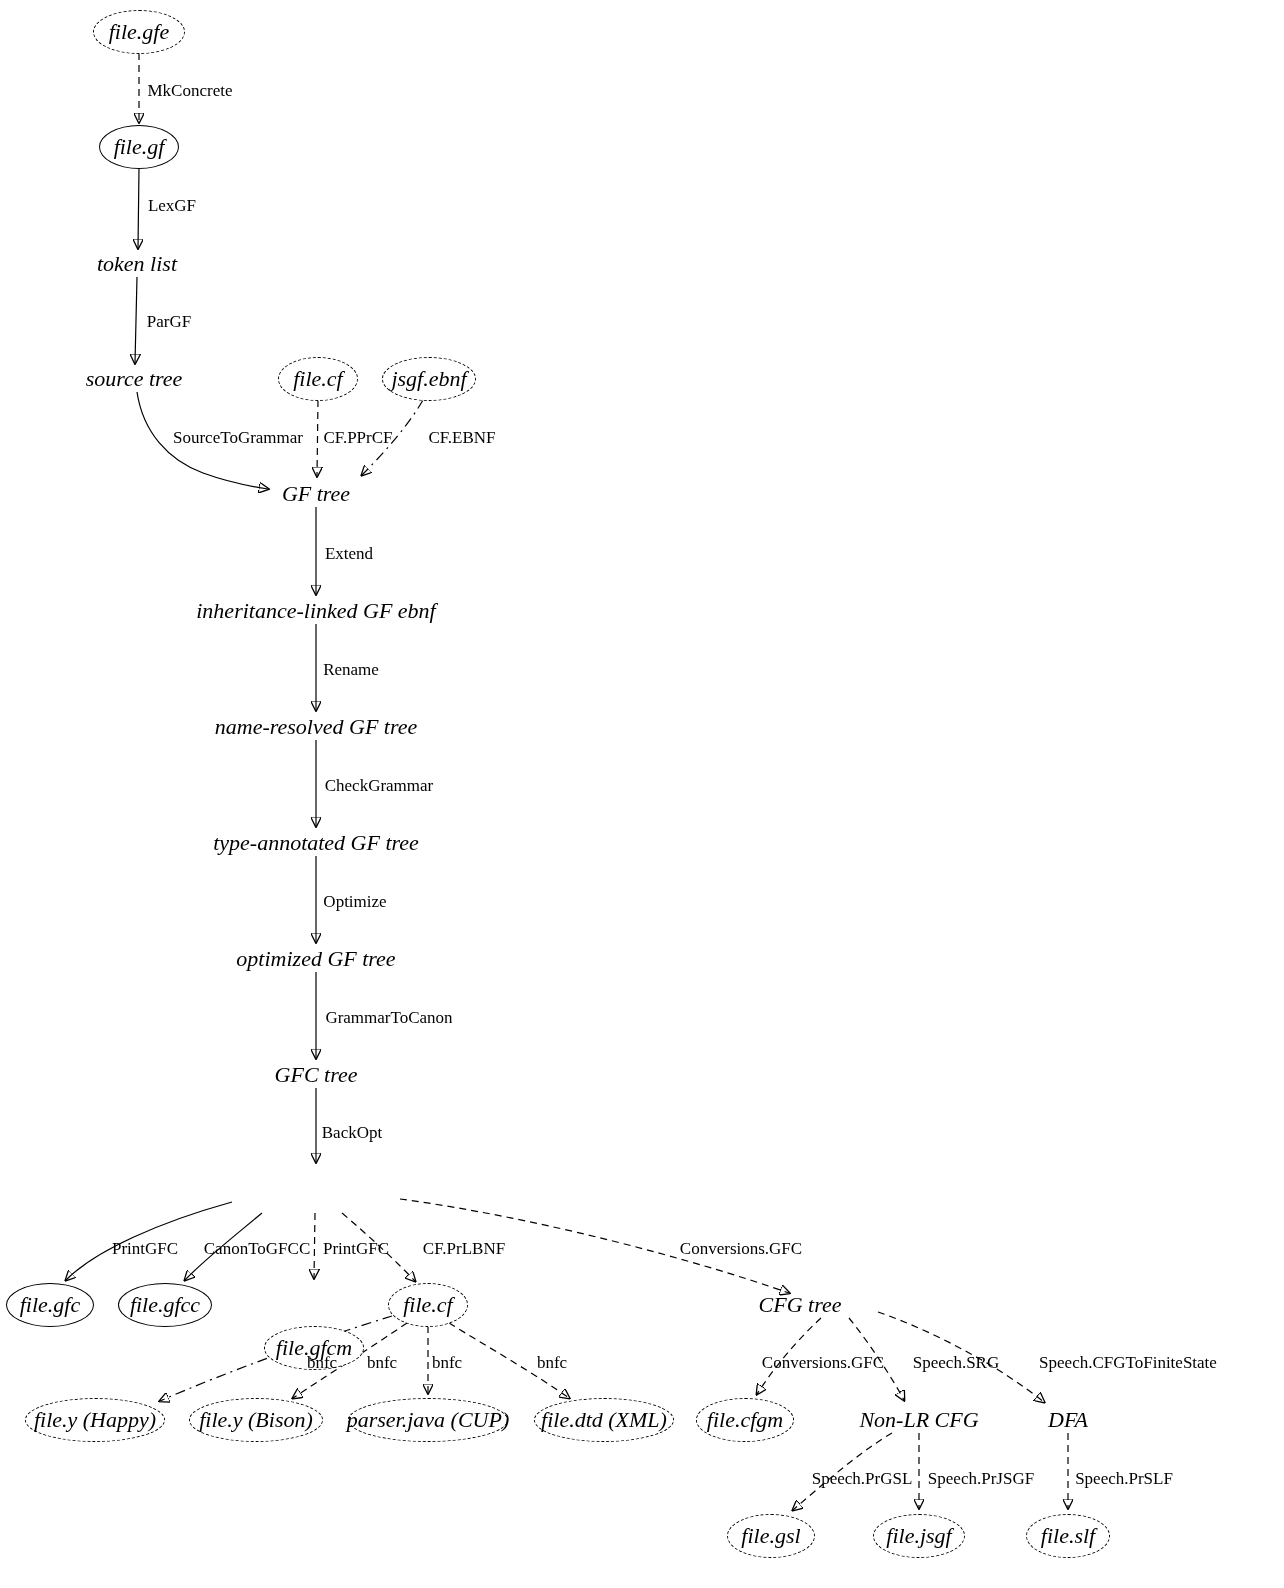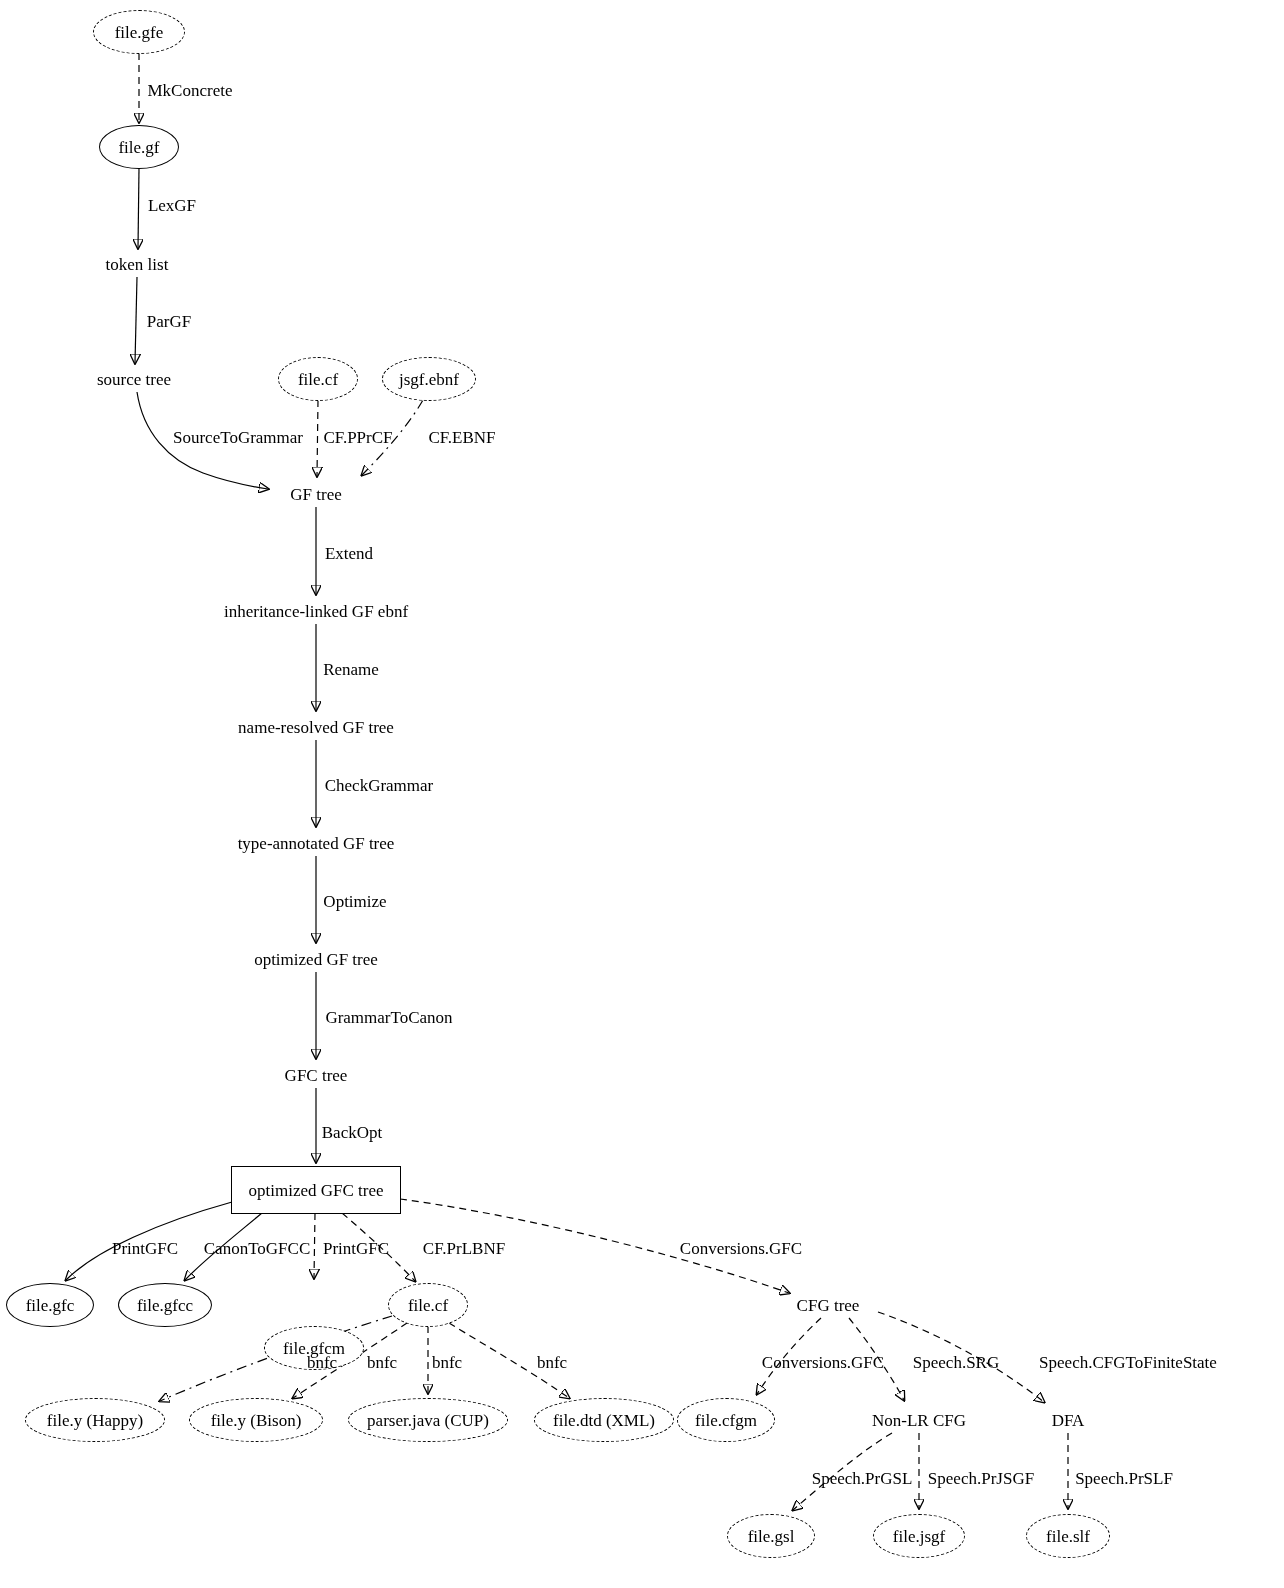--- a/index.html
+++ b/index.html
@@ -16,7 +16,7 @@
     position:absolute; z-index:2;
     display:flex; align-items:center; justify-content:center;
     transform:translate(-50%,-50%);
-    font-size:17px; line-height:1; white-space:nowrap;
+    font-size:22px; line-height:1; white-space:nowrap;font-style:italic;
   }
   .node.ellipse { border:1.3px solid #000; border-radius:50%; background:#fff; }
   .node.ellipse.dashed { border-style:dashed; }

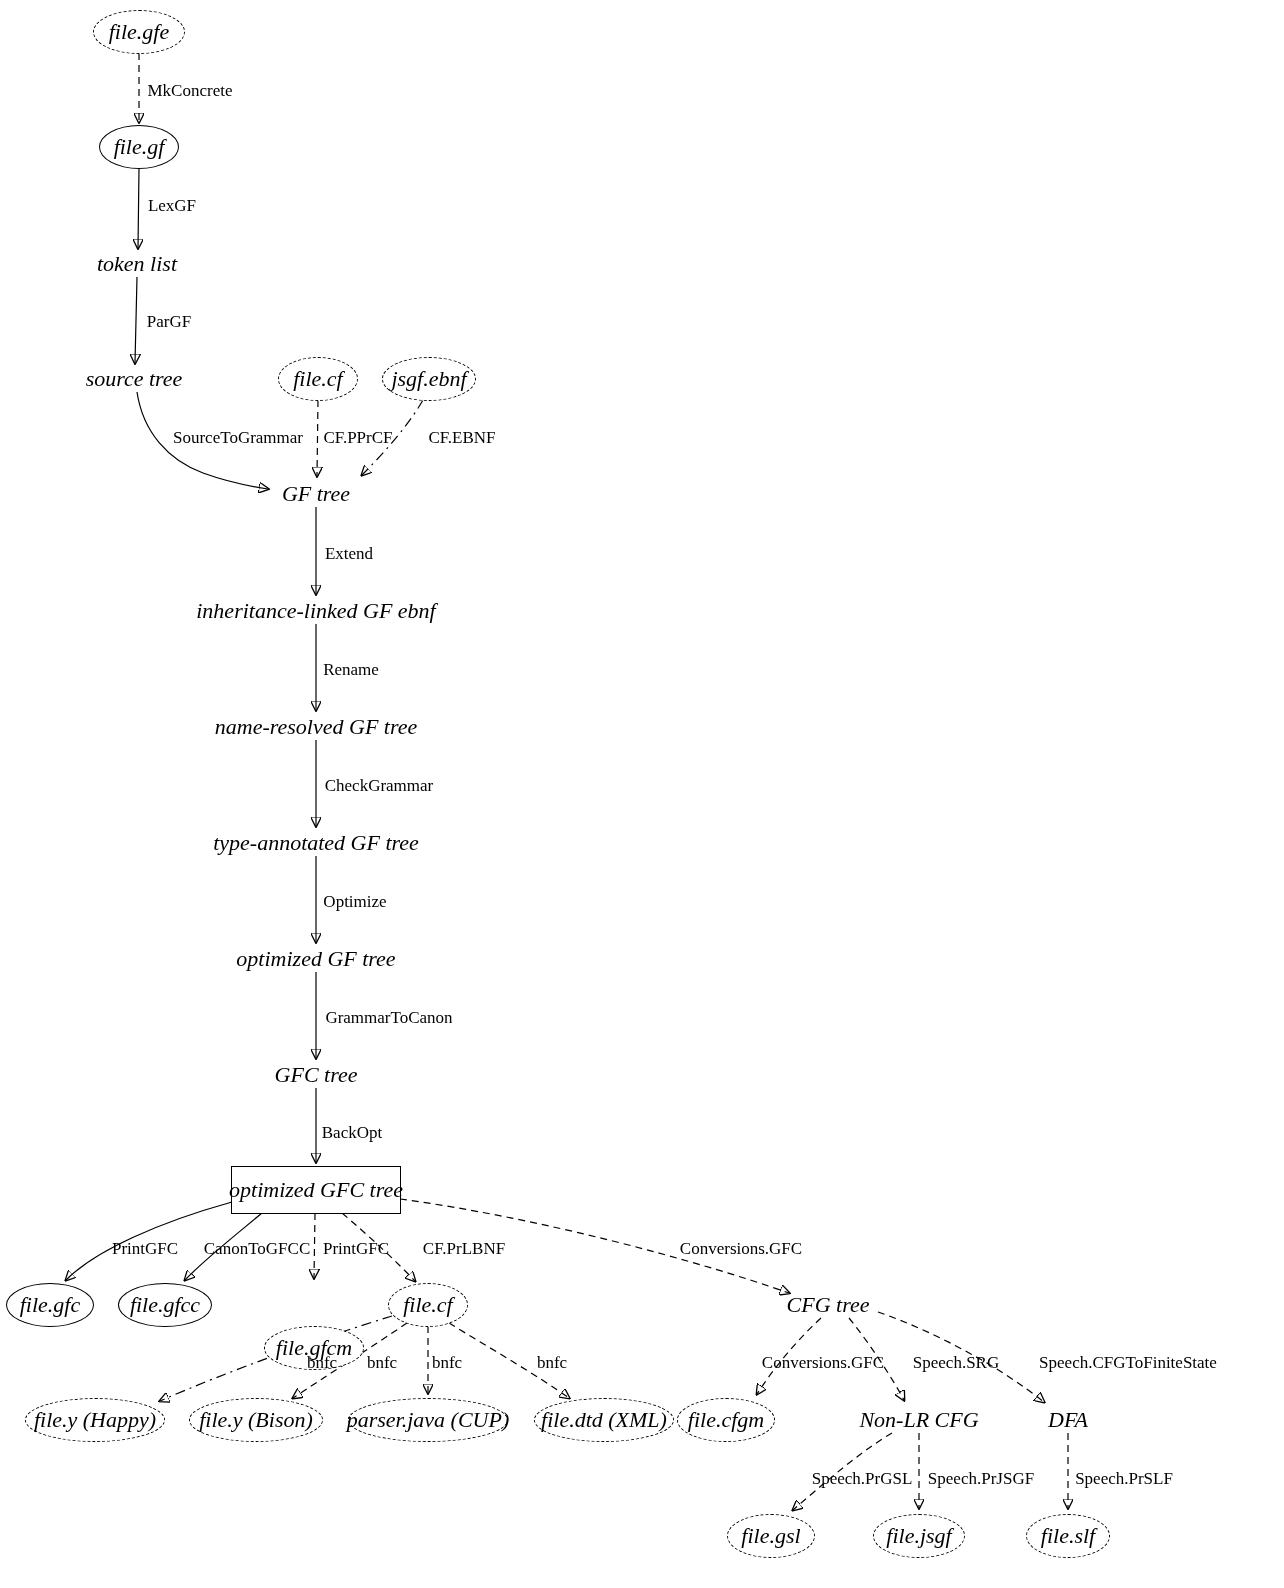--- a/index.html
+++ b/index.html
@@ -80,7 +80,6 @@
   <div class="node plain" style="left:316px;top:843px">type-annotated GF tree</div>
   <div class="node plain" style="left:316px;top:959px">optimized GF tree</div>
   <div class="node plain" style="left:316px;top:1075px">GFC tree</div>
-  <div class="node box" style="left:316px;top:1190px;width:168px;height:46px">optimized GFC tree</div>
   <div class="node ellipse" style="left:50px;top:1305px;width:86px;height:42px">file.gfc</div>
   <div class="node ellipse" style="left:165px;top:1305px;width:92px;height:42px">file.gfcc</div>
   <div class="node ellipse dashed" style="left:314px;top:1348px;width:98px;height:42px">file.gfcm</div>

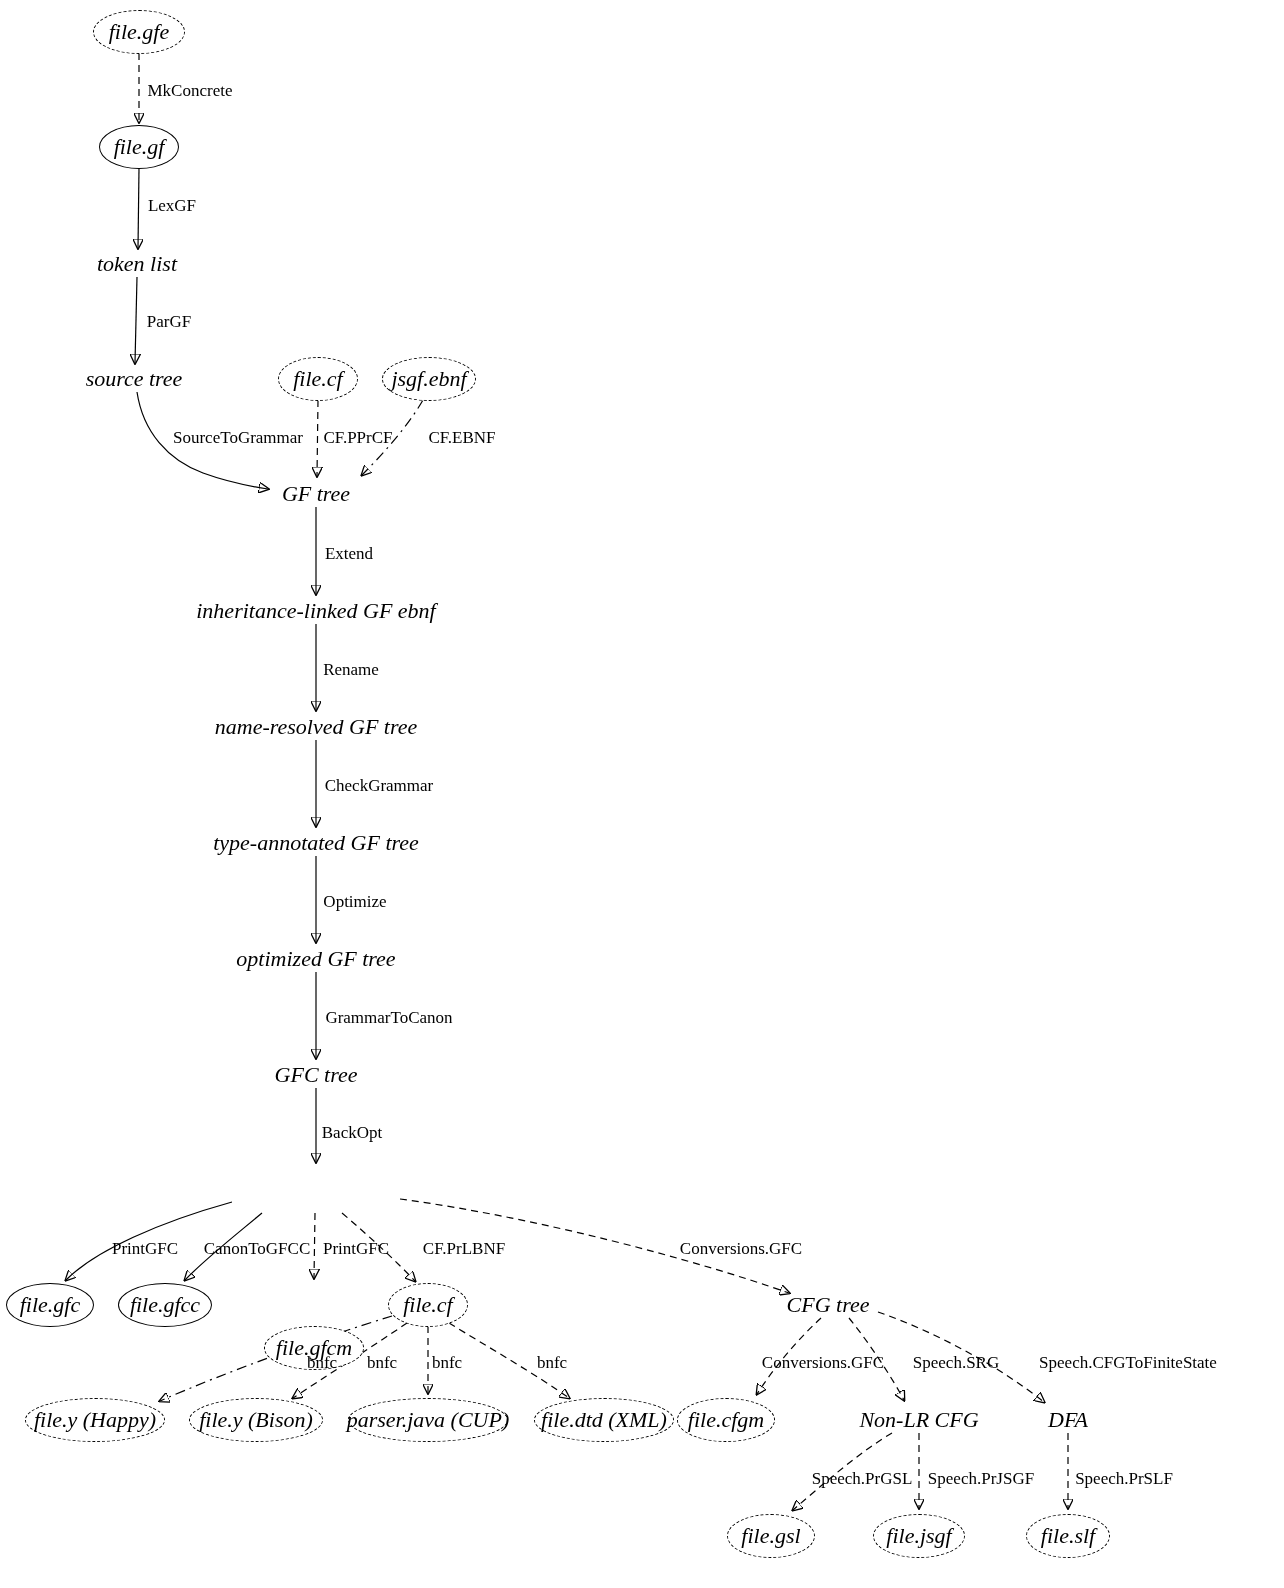--- a/index.html
+++ b/index.html
@@ -84,7 +84,7 @@
   <div class="node ellipse" style="left:165px;top:1305px;width:92px;height:42px">file.gfcc</div>
   <div class="node ellipse dashed" style="left:314px;top:1348px;width:98px;height:42px">file.gfcm</div>
   <div class="node ellipse dashed" style="left:428px;top:1305px;width:78px;height:42px">file.cf</div>
-  <div class="node plain" style="left:828px;top:1305px">CFG tree</div>
+  <div class="node plain" style="left:800px;top:1305px">CFG tree</div>
   <div class="node ellipse dashed" style="left:95px;top:1420px;width:138px;height:42px">file.y (Happy)</div>
   <div class="node ellipse dashed" style="left:256px;top:1420px;width:132px;height:42px">file.y (Bison)</div>
   <div class="node ellipse dashed" style="left:428px;top:1420px;width:158px;height:42px">parser.java (CUP)</div>

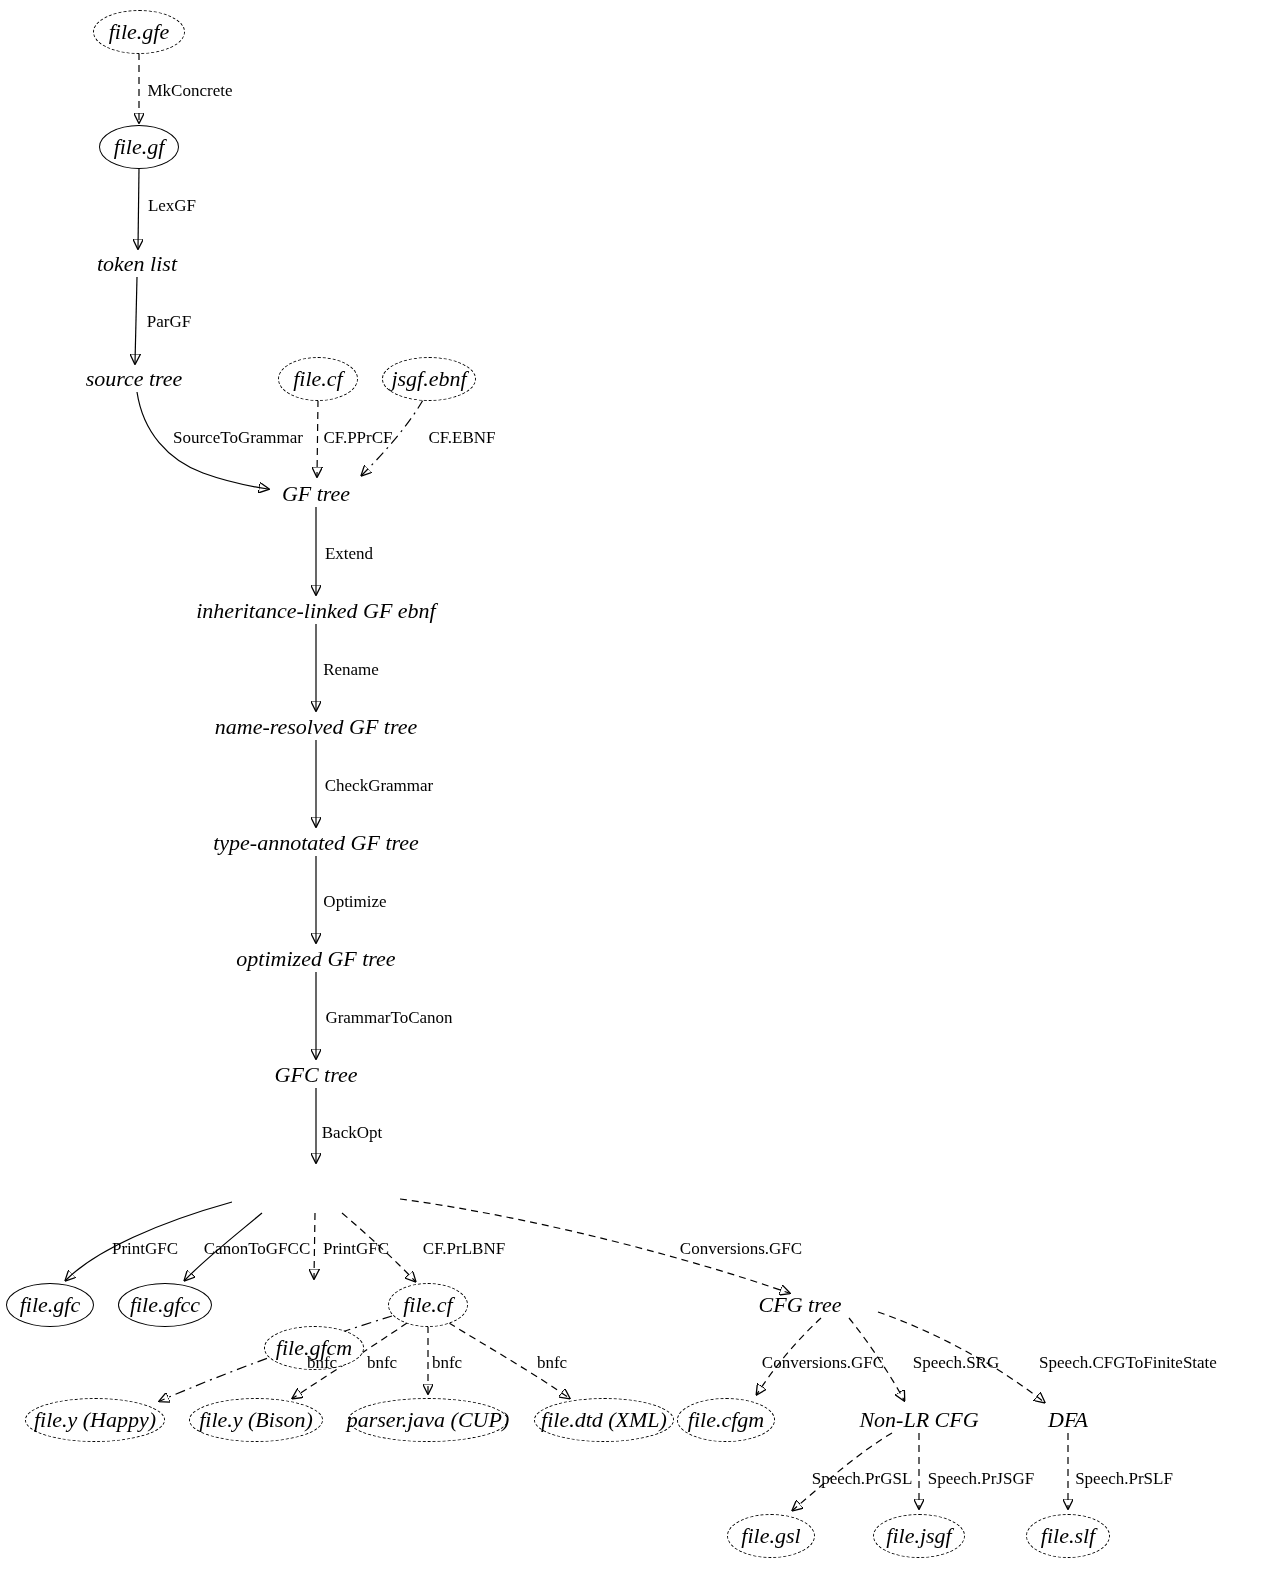--- a/index.html
+++ b/index.html
@@ -89,7 +89,7 @@
   <div class="node ellipse dashed" style="left:256px;top:1420px;width:132px;height:42px">file.y (Bison)</div>
   <div class="node ellipse dashed" style="left:428px;top:1420px;width:158px;height:42px">parser.java (CUP)</div>
   <div class="node ellipse dashed" style="left:604px;top:1420px;width:138px;height:42px">file.dtd (XML)</div>
-  <div class="node ellipse dashed" style="left:726px;top:1420px;width:96px;height:42px">file.cfgm</div>
+  <div class="node ellipse dashed" style="left:745px;top:1420px;width:96px;height:42px">file.cfgm</div>
   <div class="node plain" style="left:919px;top:1420px">Non-LR CFG</div>
   <div class="node plain" style="left:1068px;top:1420px">DFA</div>
   <div class="node ellipse dashed" style="left:771px;top:1536px;width:86px;height:42px">file.gsl</div>

